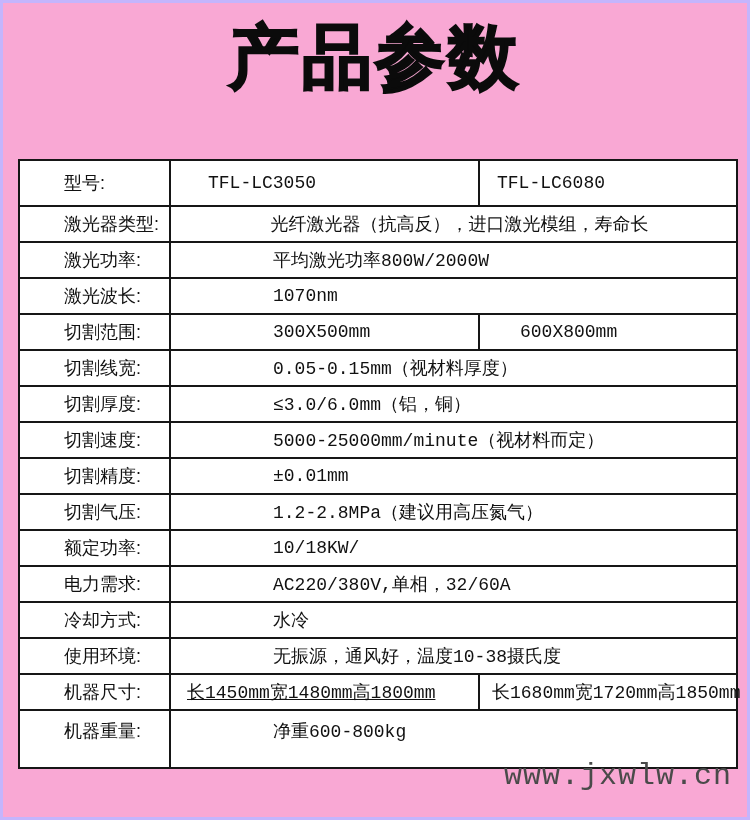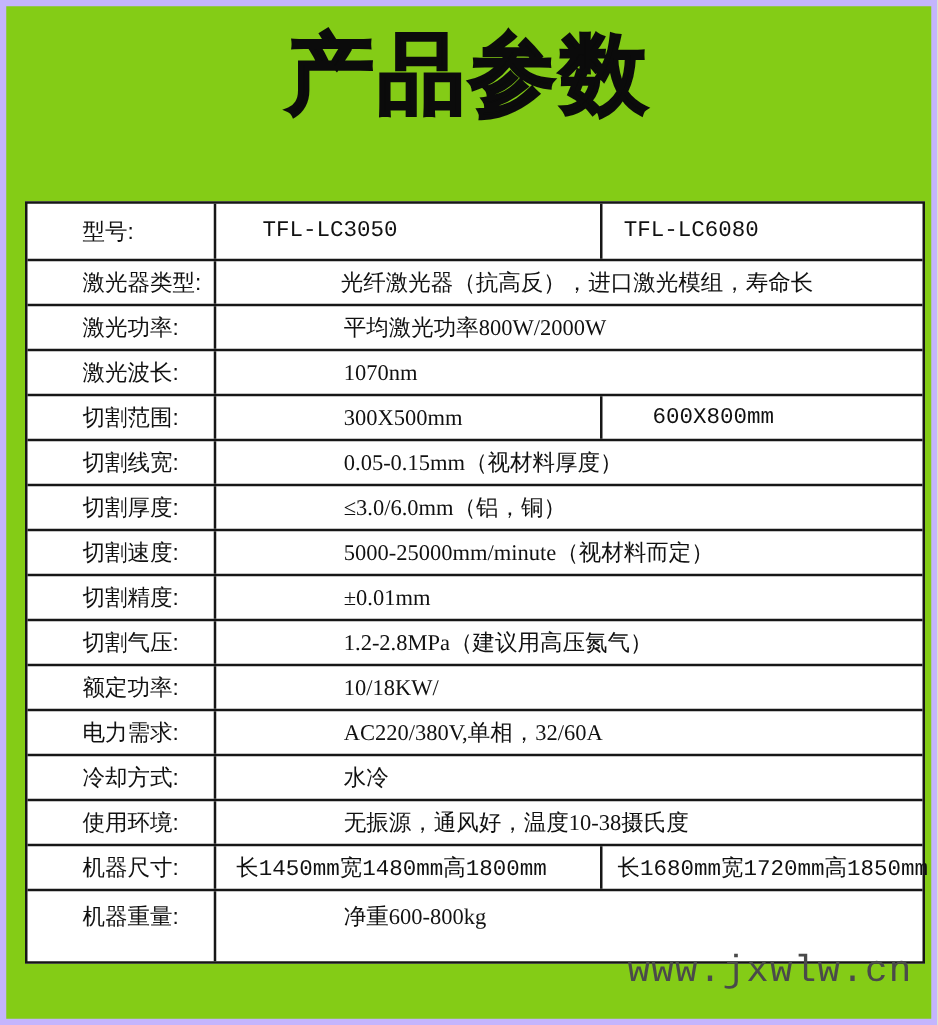--- a/index.html
+++ b/index.html
@@ -5,7 +5,7 @@
   html,body { margin:0; padding:0; background:#ffffff; }
   .page {
     position:relative; width:750px; height:820px; margin:0 auto;
-    background:#84cc16; border:5px solid #c4b5fd; box-sizing:border-box;
+    background:#f9a8d4; border:3px solid #c4b5fd; box-sizing:border-box;
     overflow:hidden;
   }
   .title {

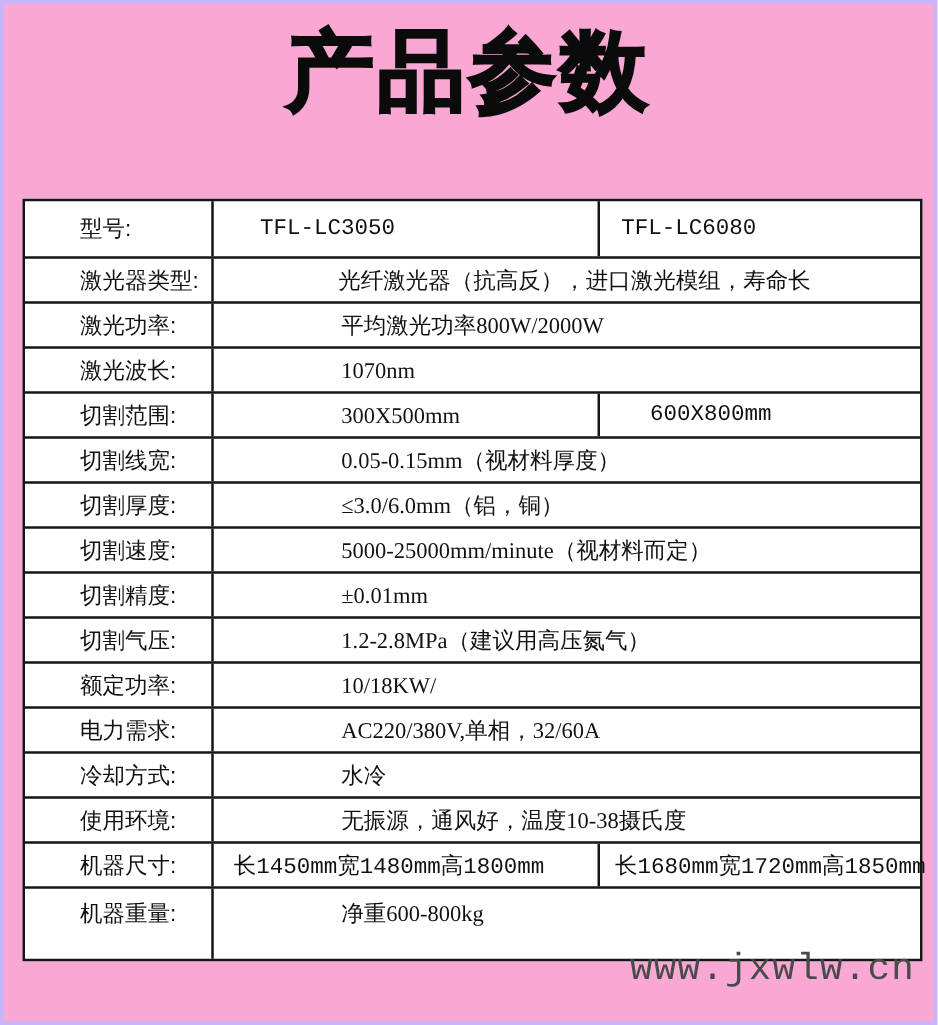--- a/index.html
+++ b/index.html
@@ -50,7 +50,7 @@
   .pl19 { padding-left:5px; }
   .pl25 { padding-left:25px; }
   .pl28 { padding-left:28px; }
-  .pl90 { padding-left:90px;font-family:Liberation Serif, serif; }
+  .pl90 { padding-left:90px; }
   .r-last .c-label, .r-last .c-value { align-items:flex-start; padding-top:8px; }
   .watermark {
     position:absolute; right:15px; top:756px;

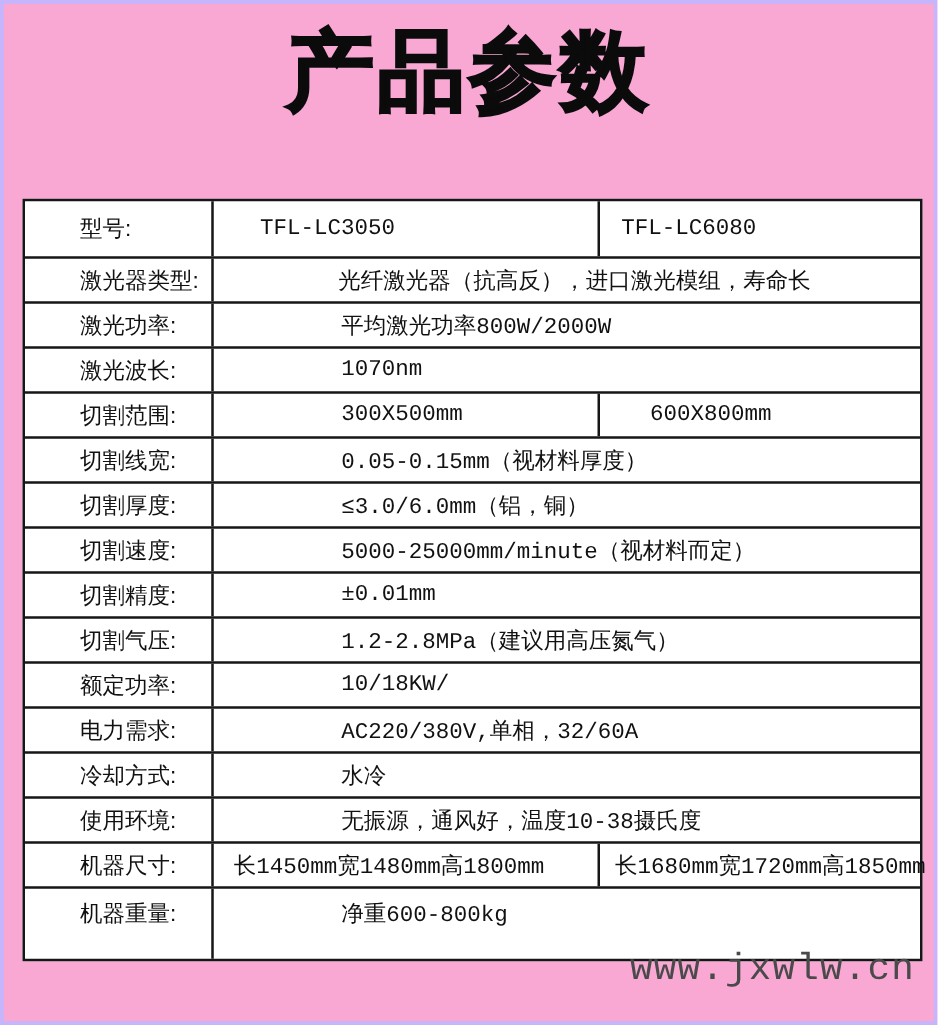--- a/index.html
+++ b/index.html
@@ -45,7 +45,7 @@
   .c-v2   { flex:1 1 auto; }
   .c-span { flex:1 1 auto; }
   .c-center { flex:1 1 auto; justify-content:center; text-align:center; padding:0 4px;border-radius:11px; }
-  .pl12 { padding-left:4px; }
+  .pl12 { padding-left:4px;text-decoration:underline; }
   .pl17 { }
   .pl19 { padding-left:5px; }
   .pl25 { padding-left:25px; }

